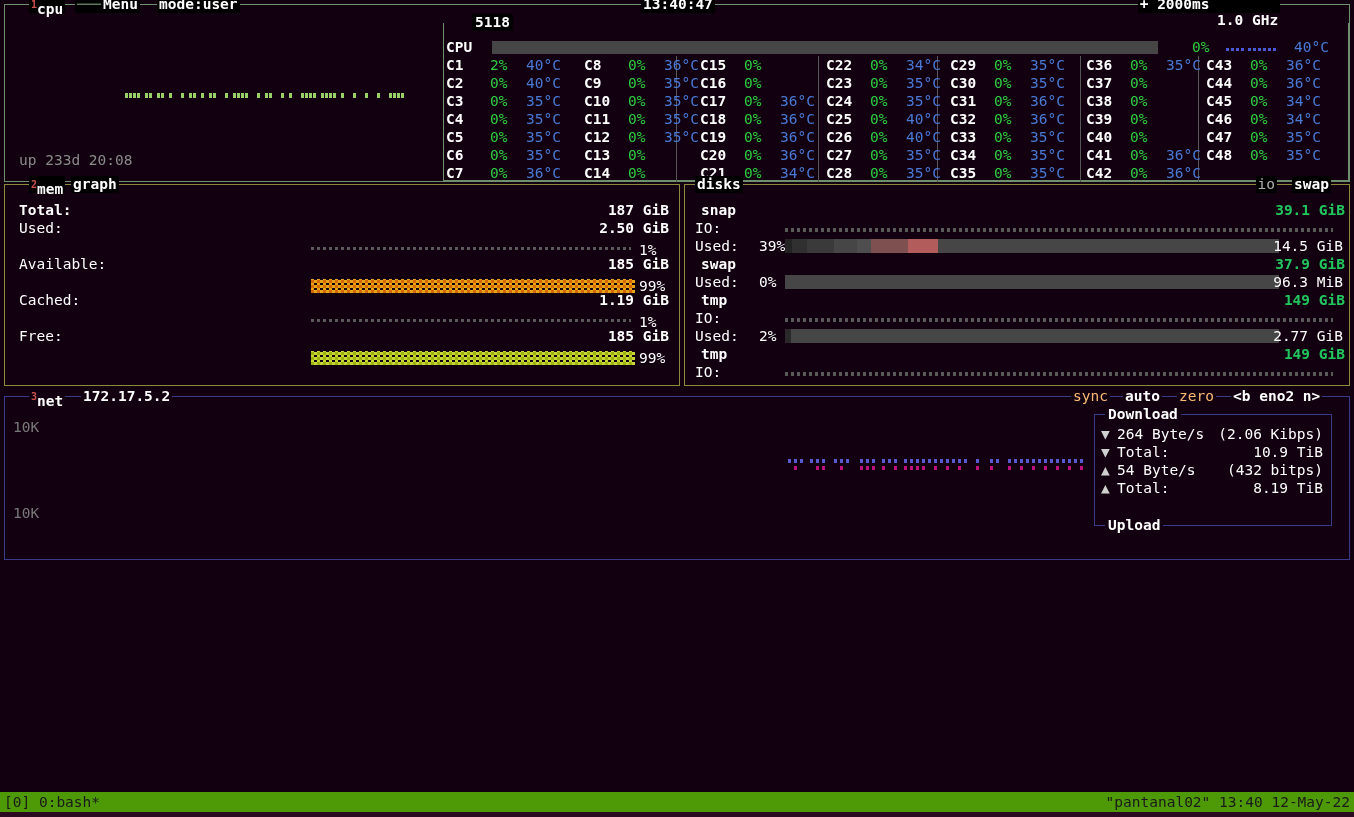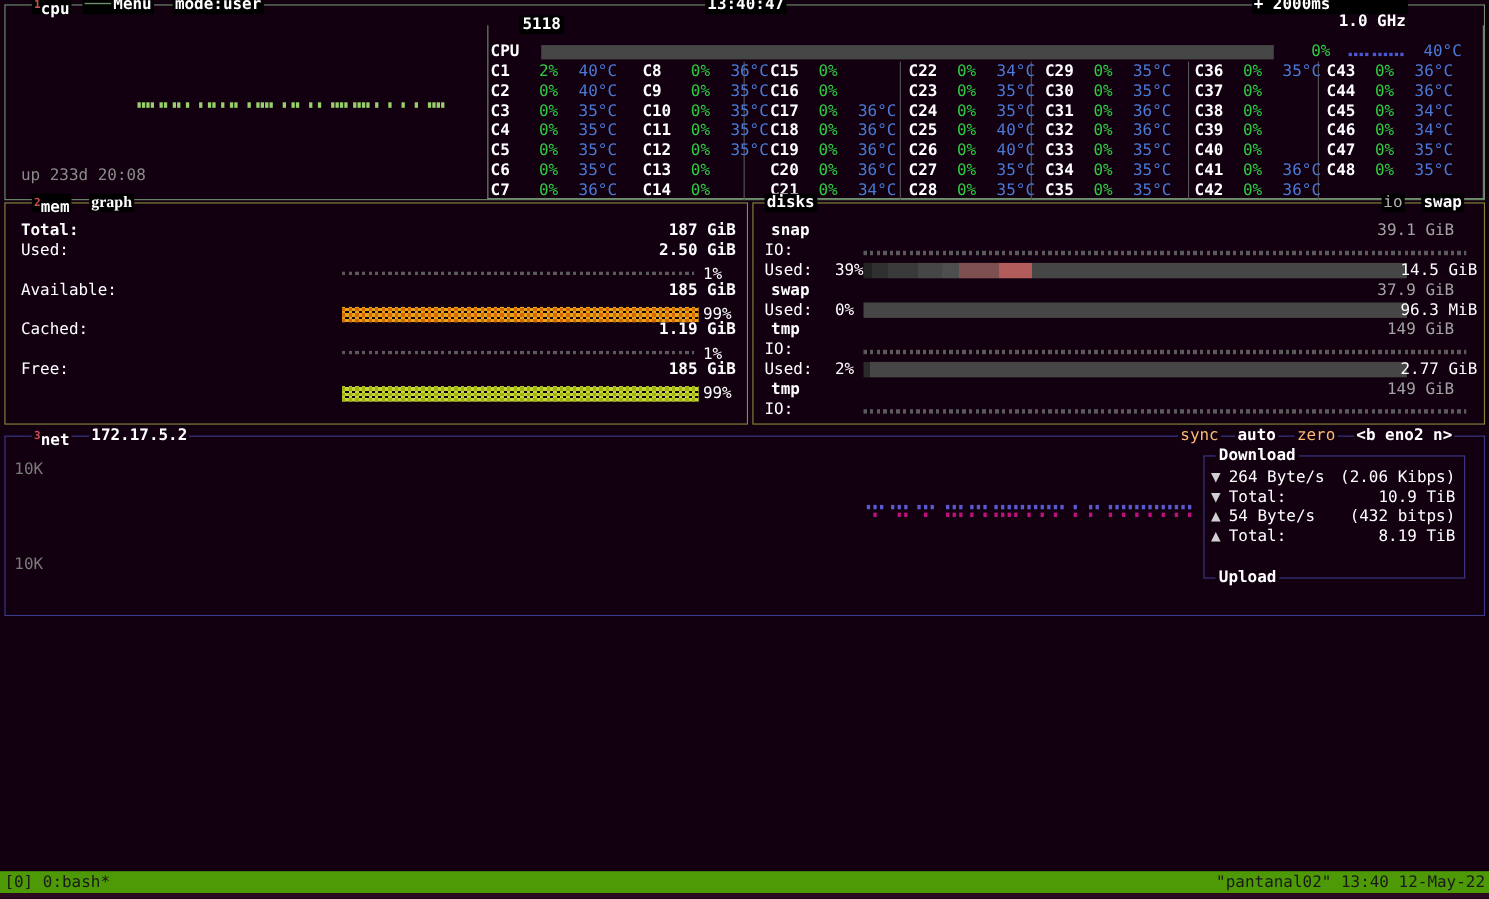--- a/index.html
+++ b/index.html
@@ -508,7 +508,7 @@
     <div class="title" style="left:24px;">
       <span class="num">2</span><span>mem</span>
     </div>
-    <div class="title" style="left:76px;font-family:Liberation Serif, serif;">
+    <div class="title" style="left:66px;">
       <span>graph</span>
     </div>
     <div id="mem-rows">

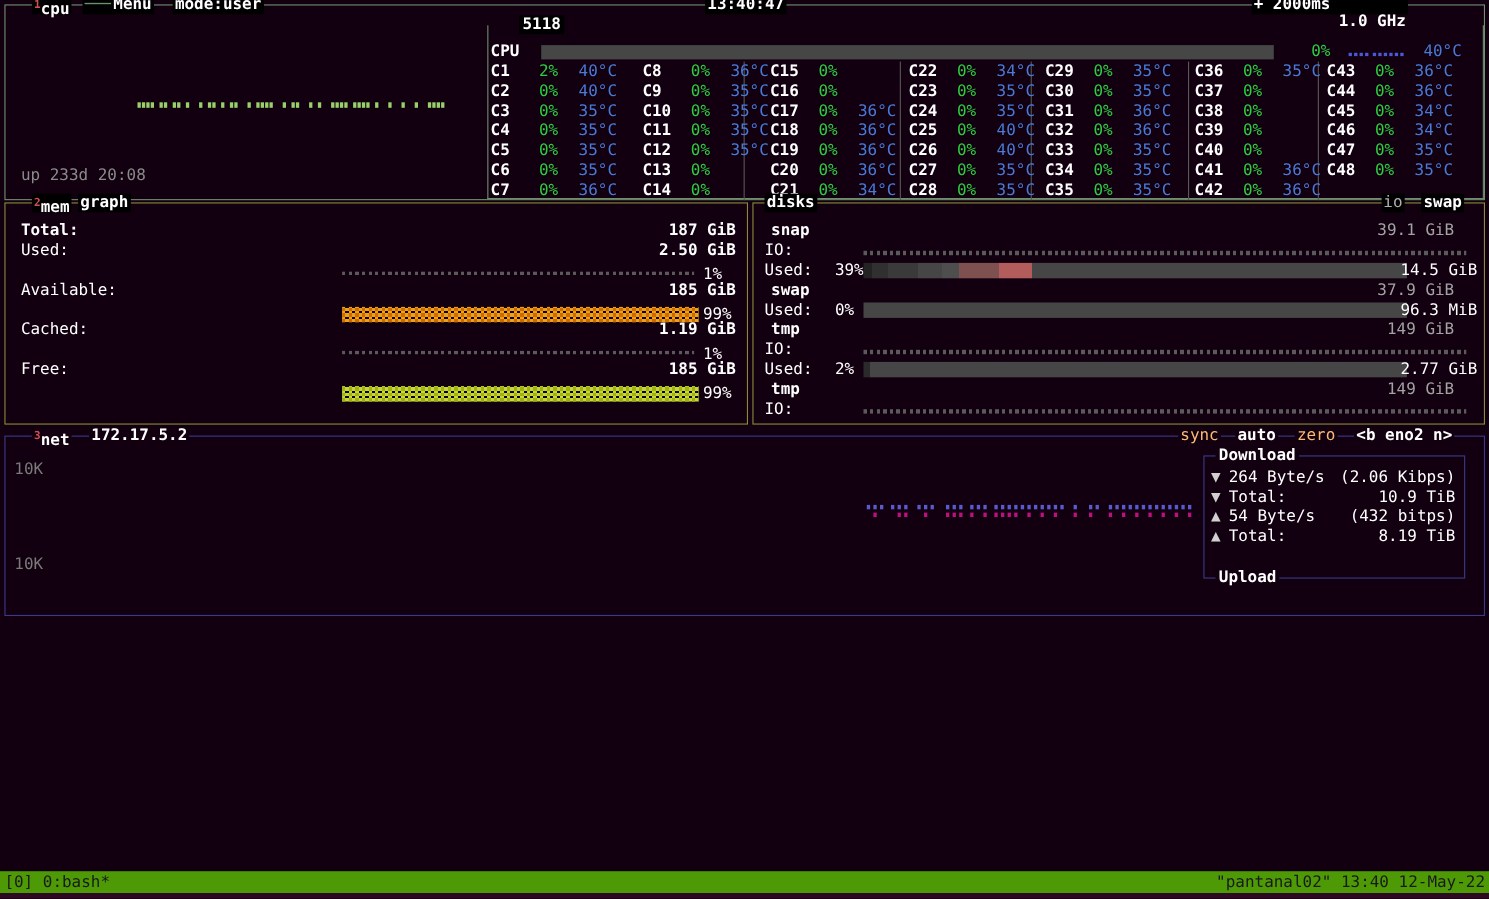--- a/index.html
+++ b/index.html
@@ -87,7 +87,7 @@
   .disk-name-row { position: absolute; height: 18px; line-height: 18px;
                    font-size: 14.5px; width: 100%; white-space: nowrap; }
   .disk-name-row .dn { position: absolute; left: 16px; color: #ffffff; font-weight: bold; }
-  .disk-name-row .dv { position: absolute; right: 27px; color: #a3a3a3; font-weight: normal; }
+  .disk-name-row .dv { position: absolute; right: 4px; color: #22c55e; font-weight: bold; }
   .disk-name-row .dash { position: absolute; left: 6px; right: 6px; top: 9px;
                          height: 1px; background: #4a4a4a; z-index: -1; }
   .disk-io-row { position: absolute; height: 18px; line-height: 18px;

